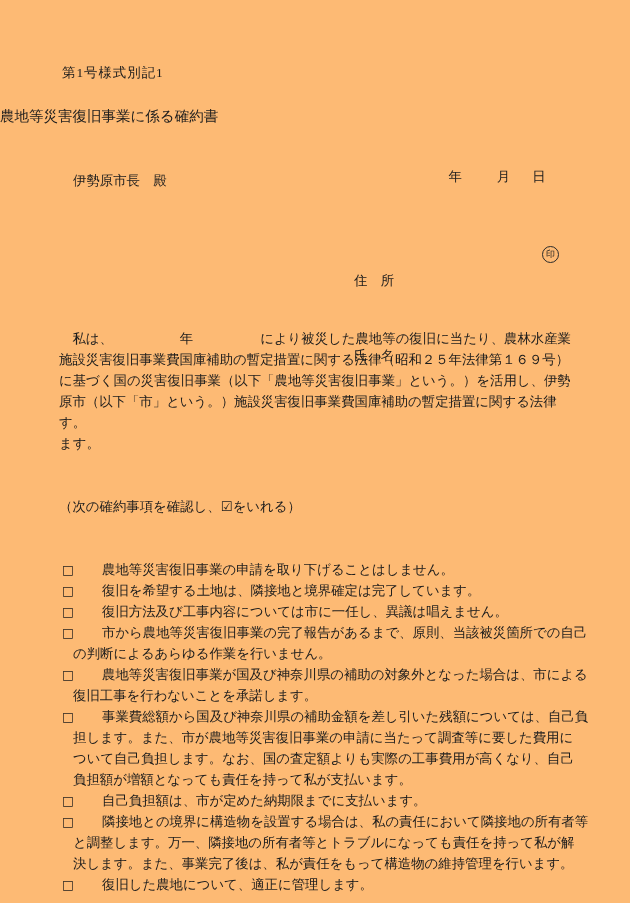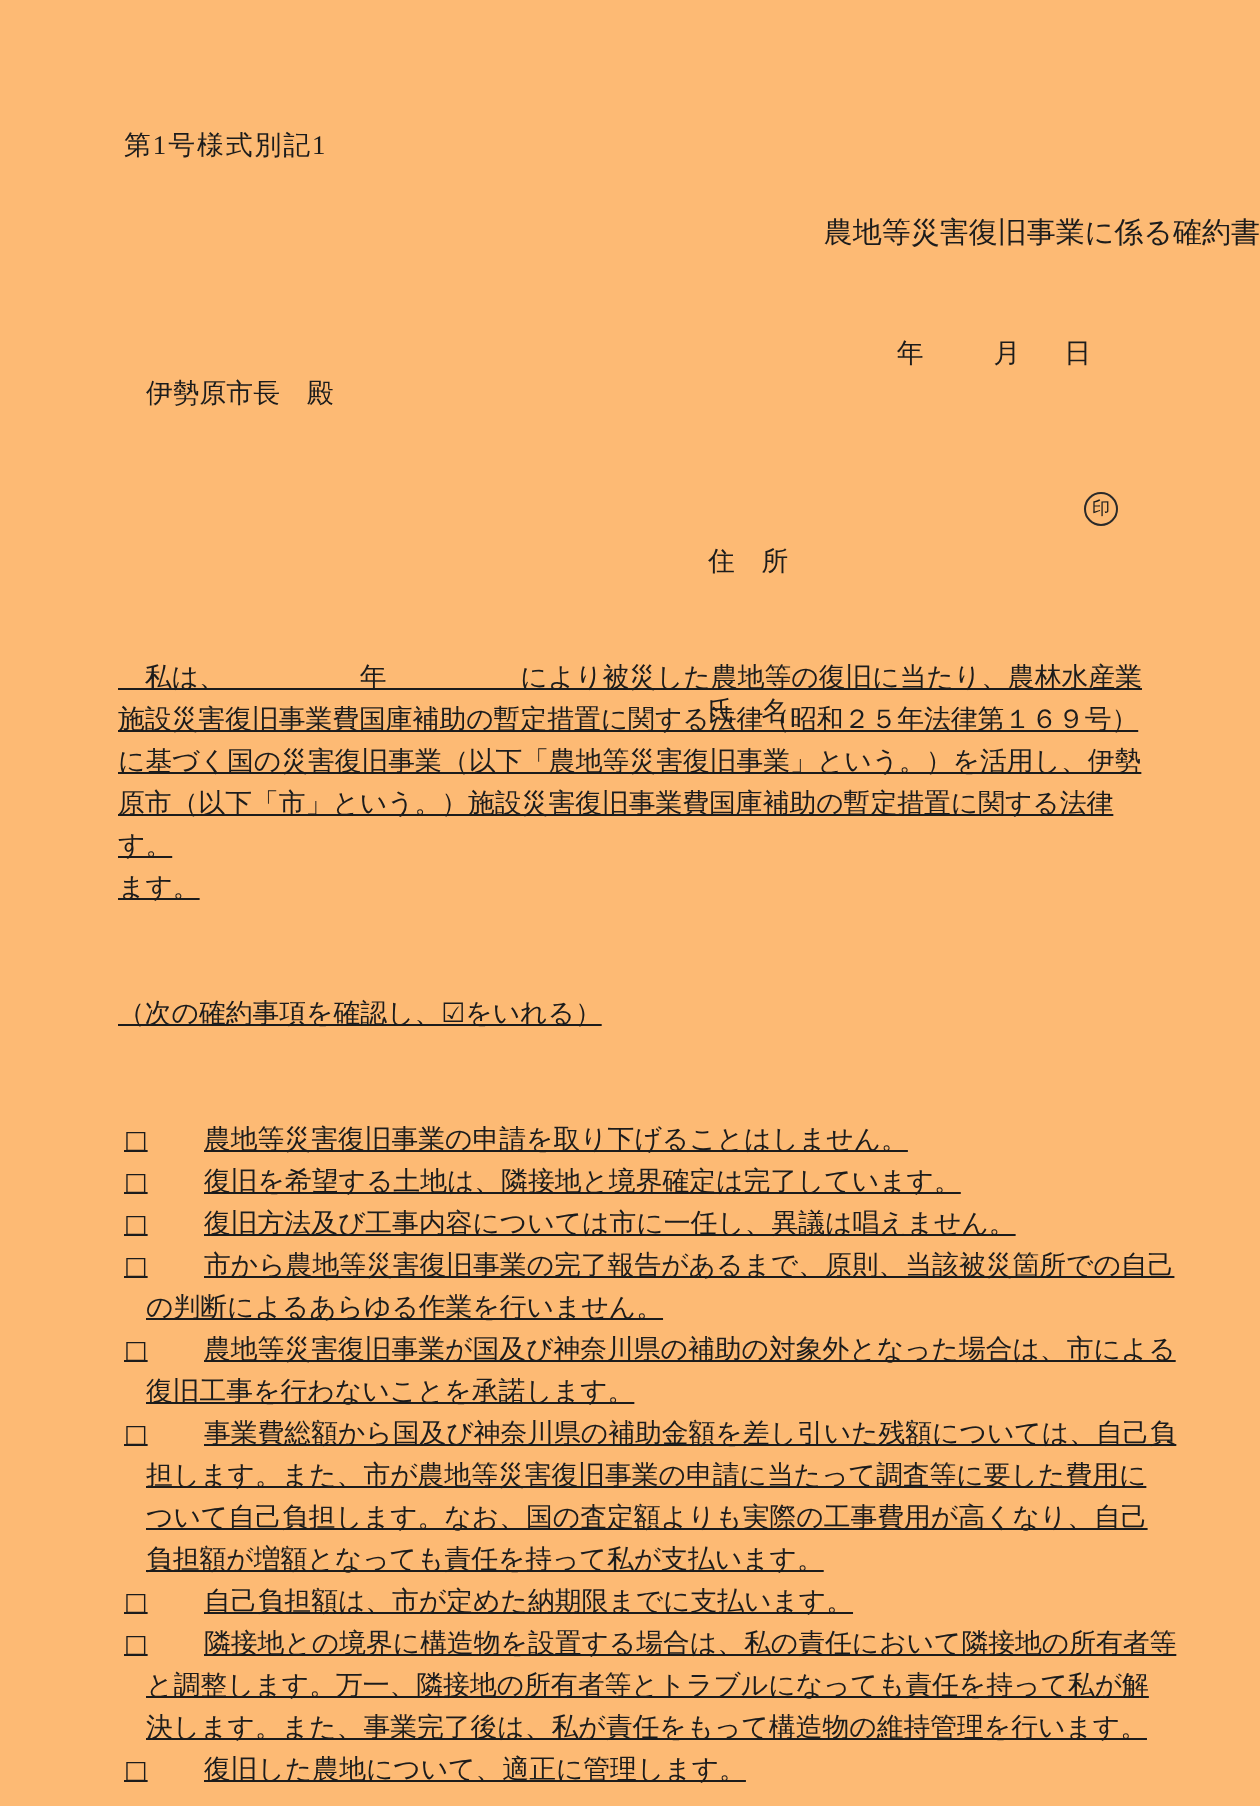--- a/index.html
+++ b/index.html
@@ -29,7 +29,7 @@
     left: 0;
     right: 0;
     top: 107px;
-    text-align: right;
+    text-align: left;
     font-size: 14.5px;
     white-space: pre;
   }

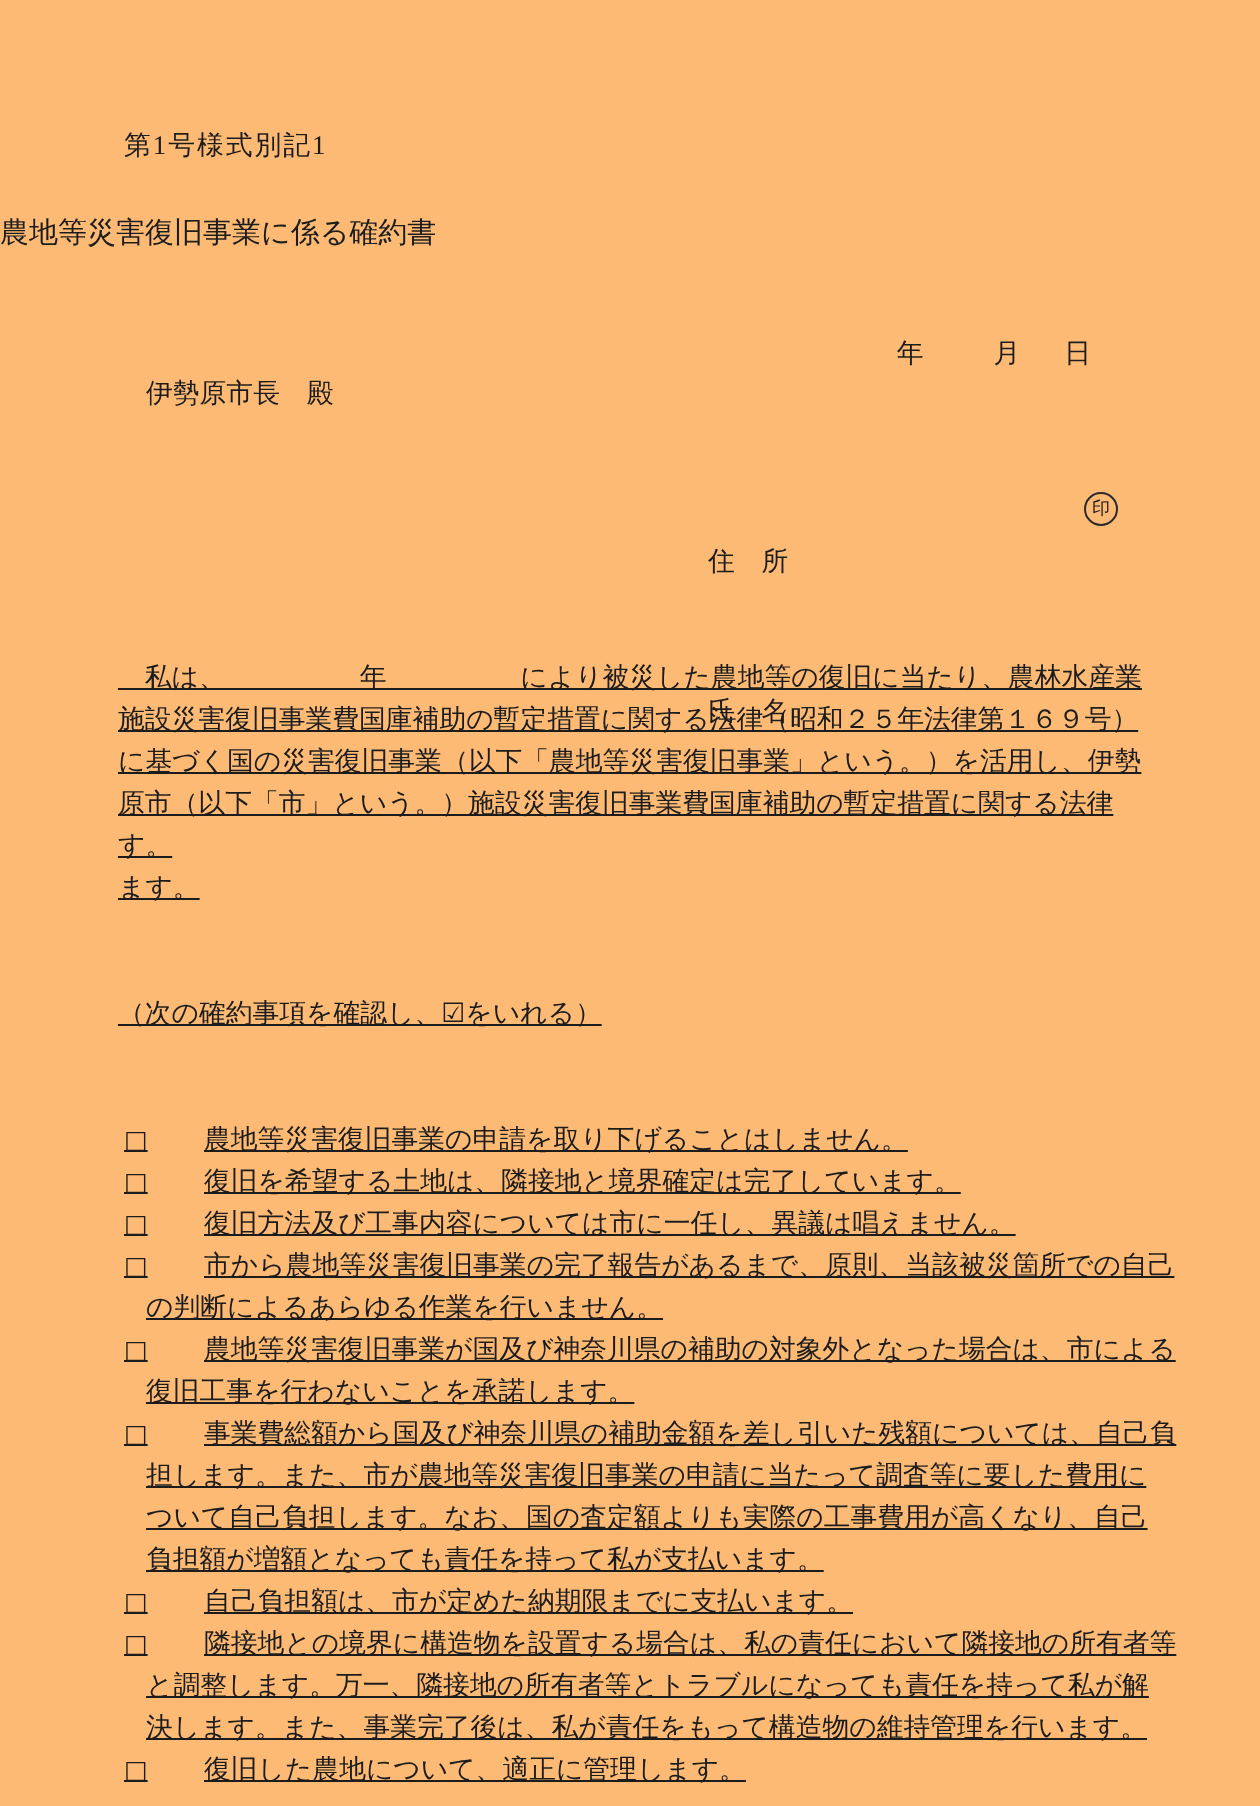--- a/index.html
+++ b/index.html
@@ -45,7 +45,7 @@
   .addressee {
     position: absolute;
     left: 73px;
-    top: 188px;
+    top: 172px;
     white-space: pre;
   }
   .sig-block {

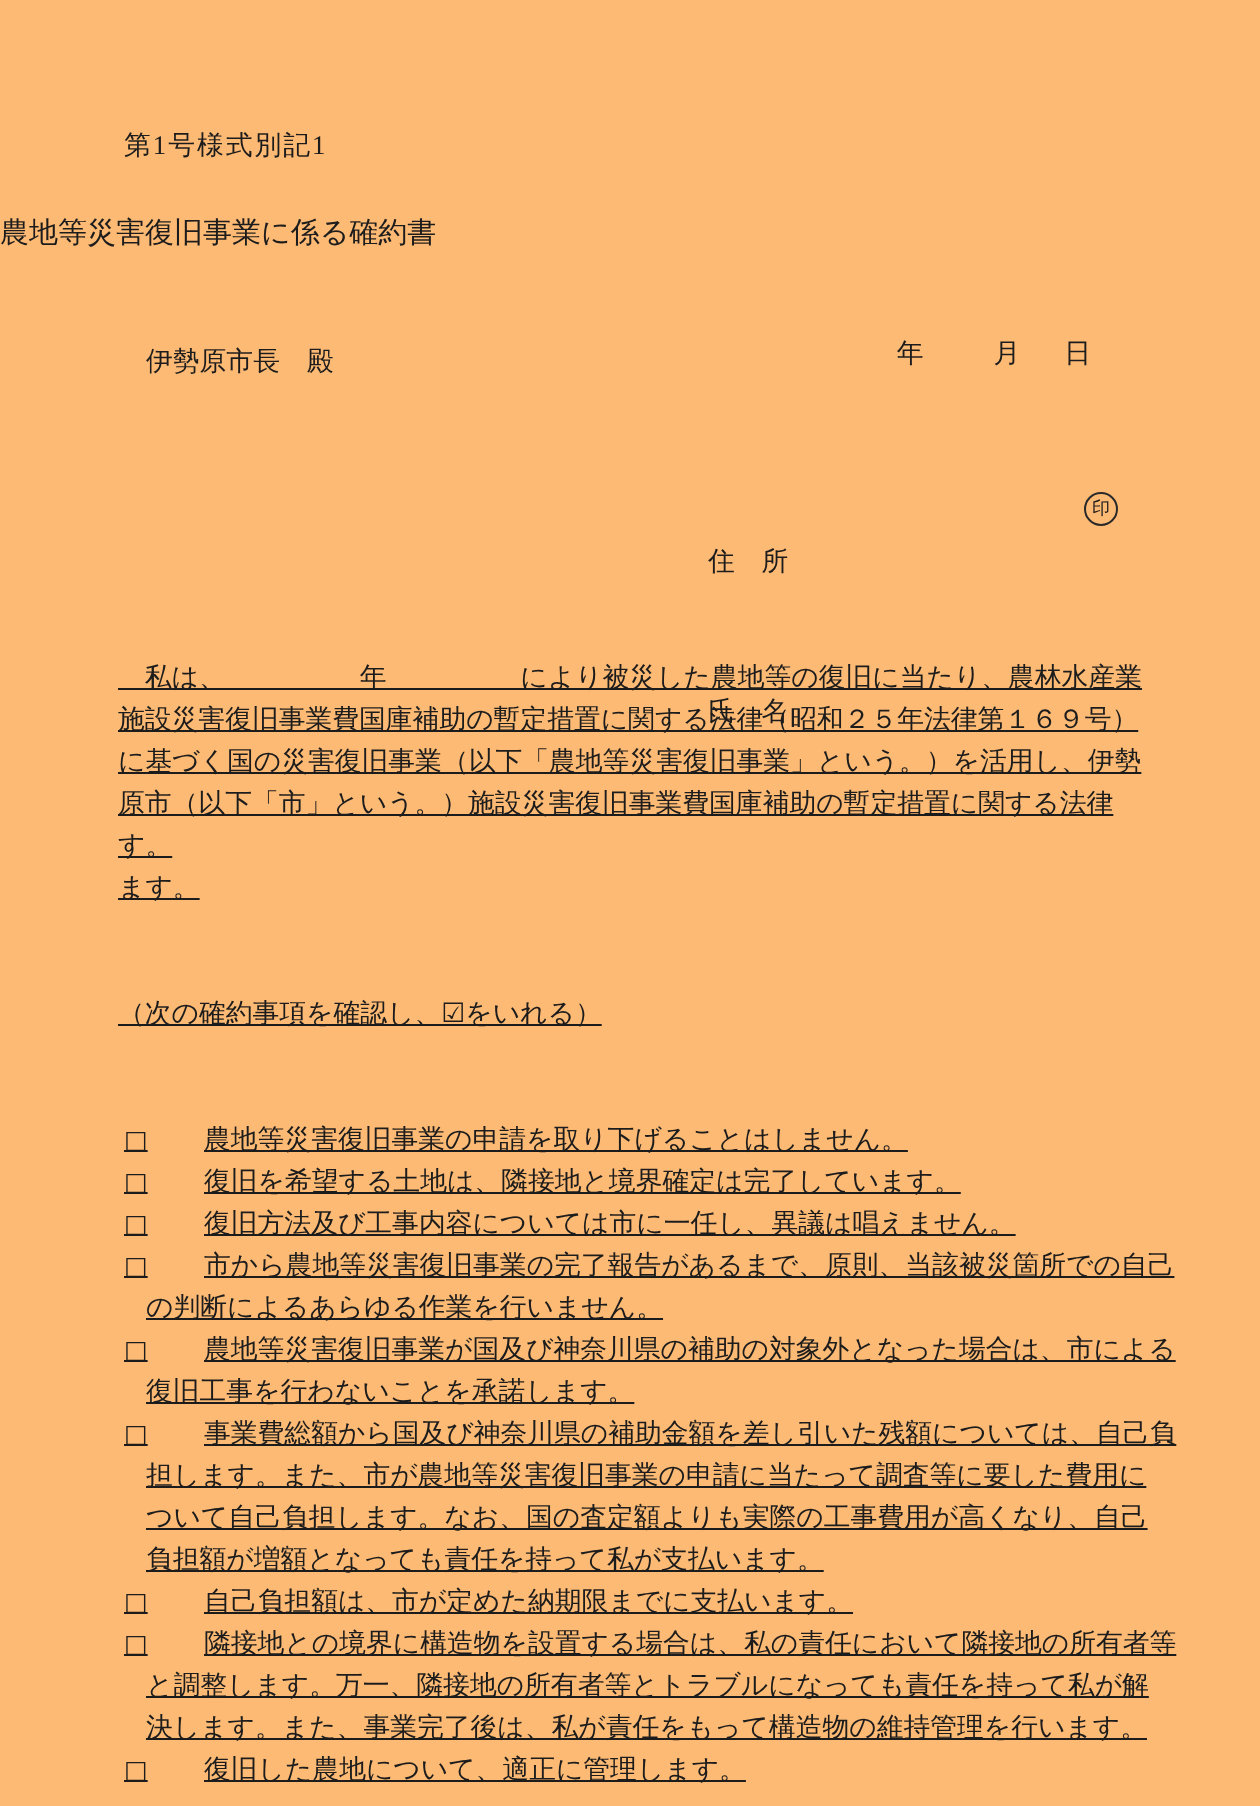--- a/index.html
+++ b/index.html
@@ -77,7 +77,7 @@
     line-height: 21px;
     white-space: pre;
   }
-  .line { height: 21px; text-decoration: underline; }
+  .line { height: 21px; }
   .cb-line { display: flex; }
   .checkbox {
     width: 43px;

